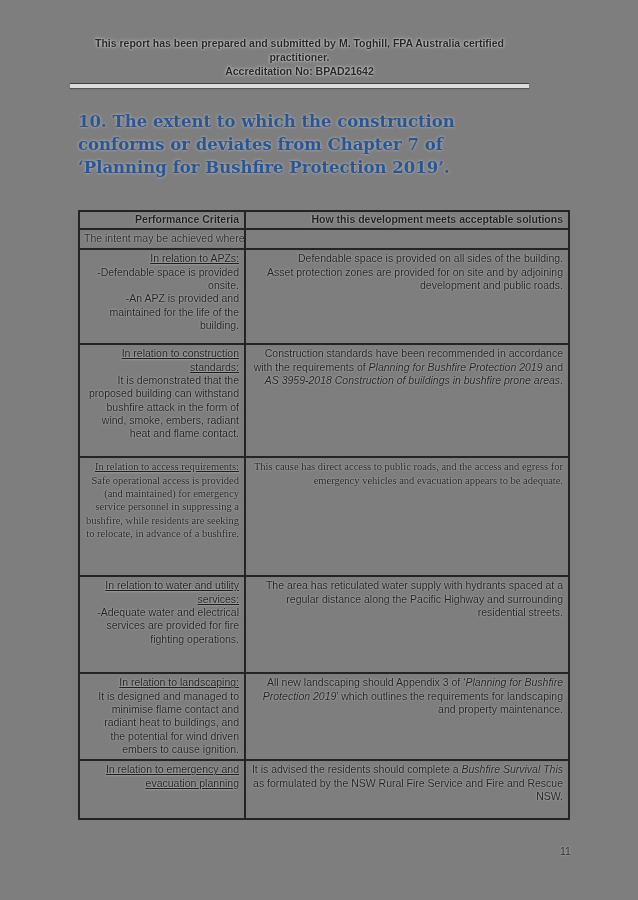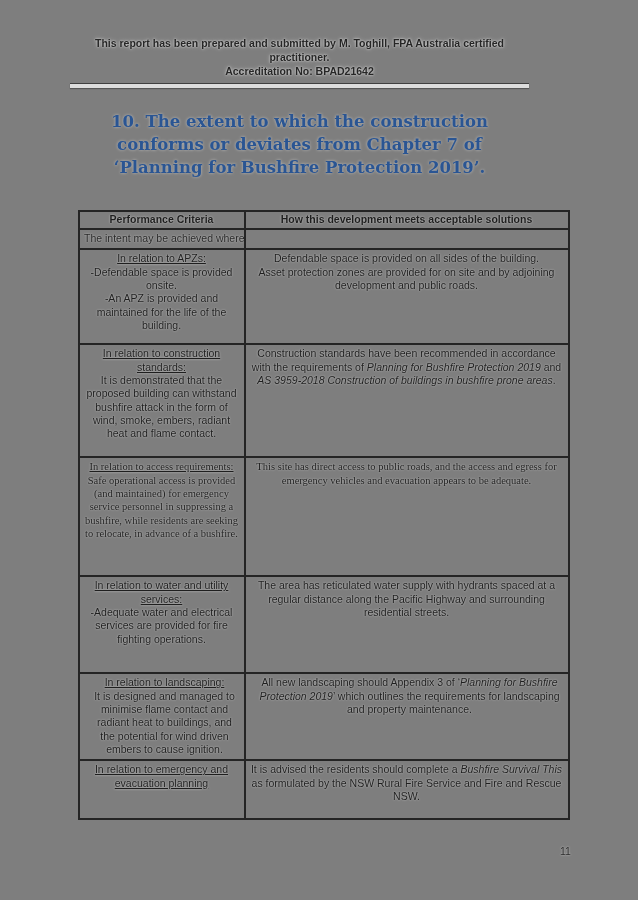--- a/index.html
+++ b/index.html
@@ -40,7 +40,6 @@
     line-height:1.42;
     color:var(--heading-blue,#2a5593);
     text-shadow:0 0 3px rgba(255,255,255,.55);
-    text-align:center;
   }
 
   

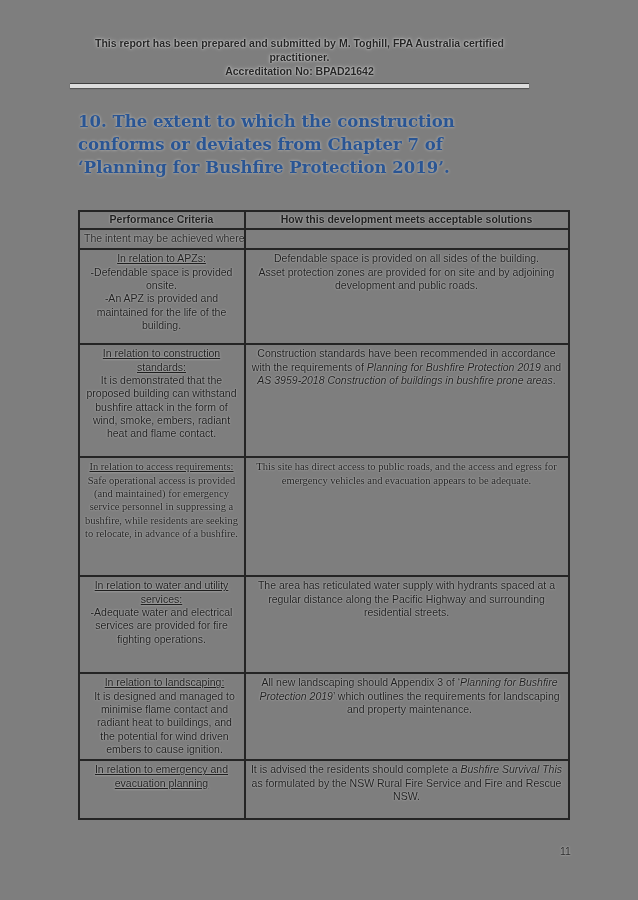--- a/index.html
+++ b/index.html
@@ -57,7 +57,7 @@
     padding:2px 5px 3px 4px;
     font-size:10.5px;
     line-height:1.27;
-    text-align:center;
+    text-align:right;
   }
   .criteria-table th{font-weight:bold;padding-top:1px;padding-bottom:2px;}
   col.c-left{width:166px;}

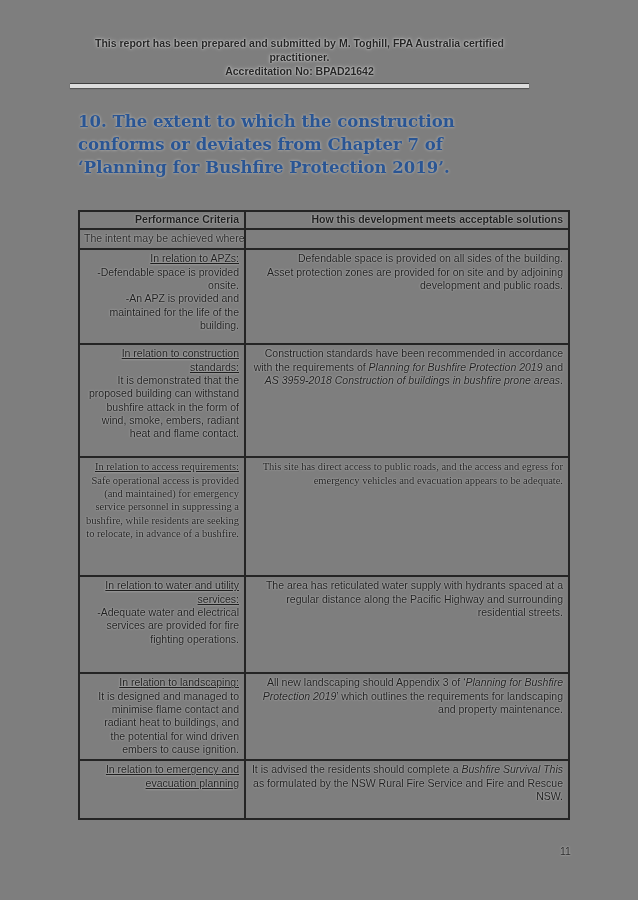--- a/index.html
+++ b/index.html
@@ -144,7 +144,7 @@
               <div class="crit-line">Safe operational access is provided (and maintained) for emergency service personnel in suppressing a bushfire, while residents are seeking to relocate, in advance of a bushfire.</div>
             </td>
             <td class="solution-cell">
-              <p><span>This site has direct access to public roads, and the access and egress for emergency vehicles and evacuation appears to be adequate.</span></p>
+              <p><span>This cause has direct access to public roads, and the access and egress for emergency vehicles and evacuation appears to be adequate.</span></p>
             </td>
           </tr>
           <tr class="data-row row-4">

